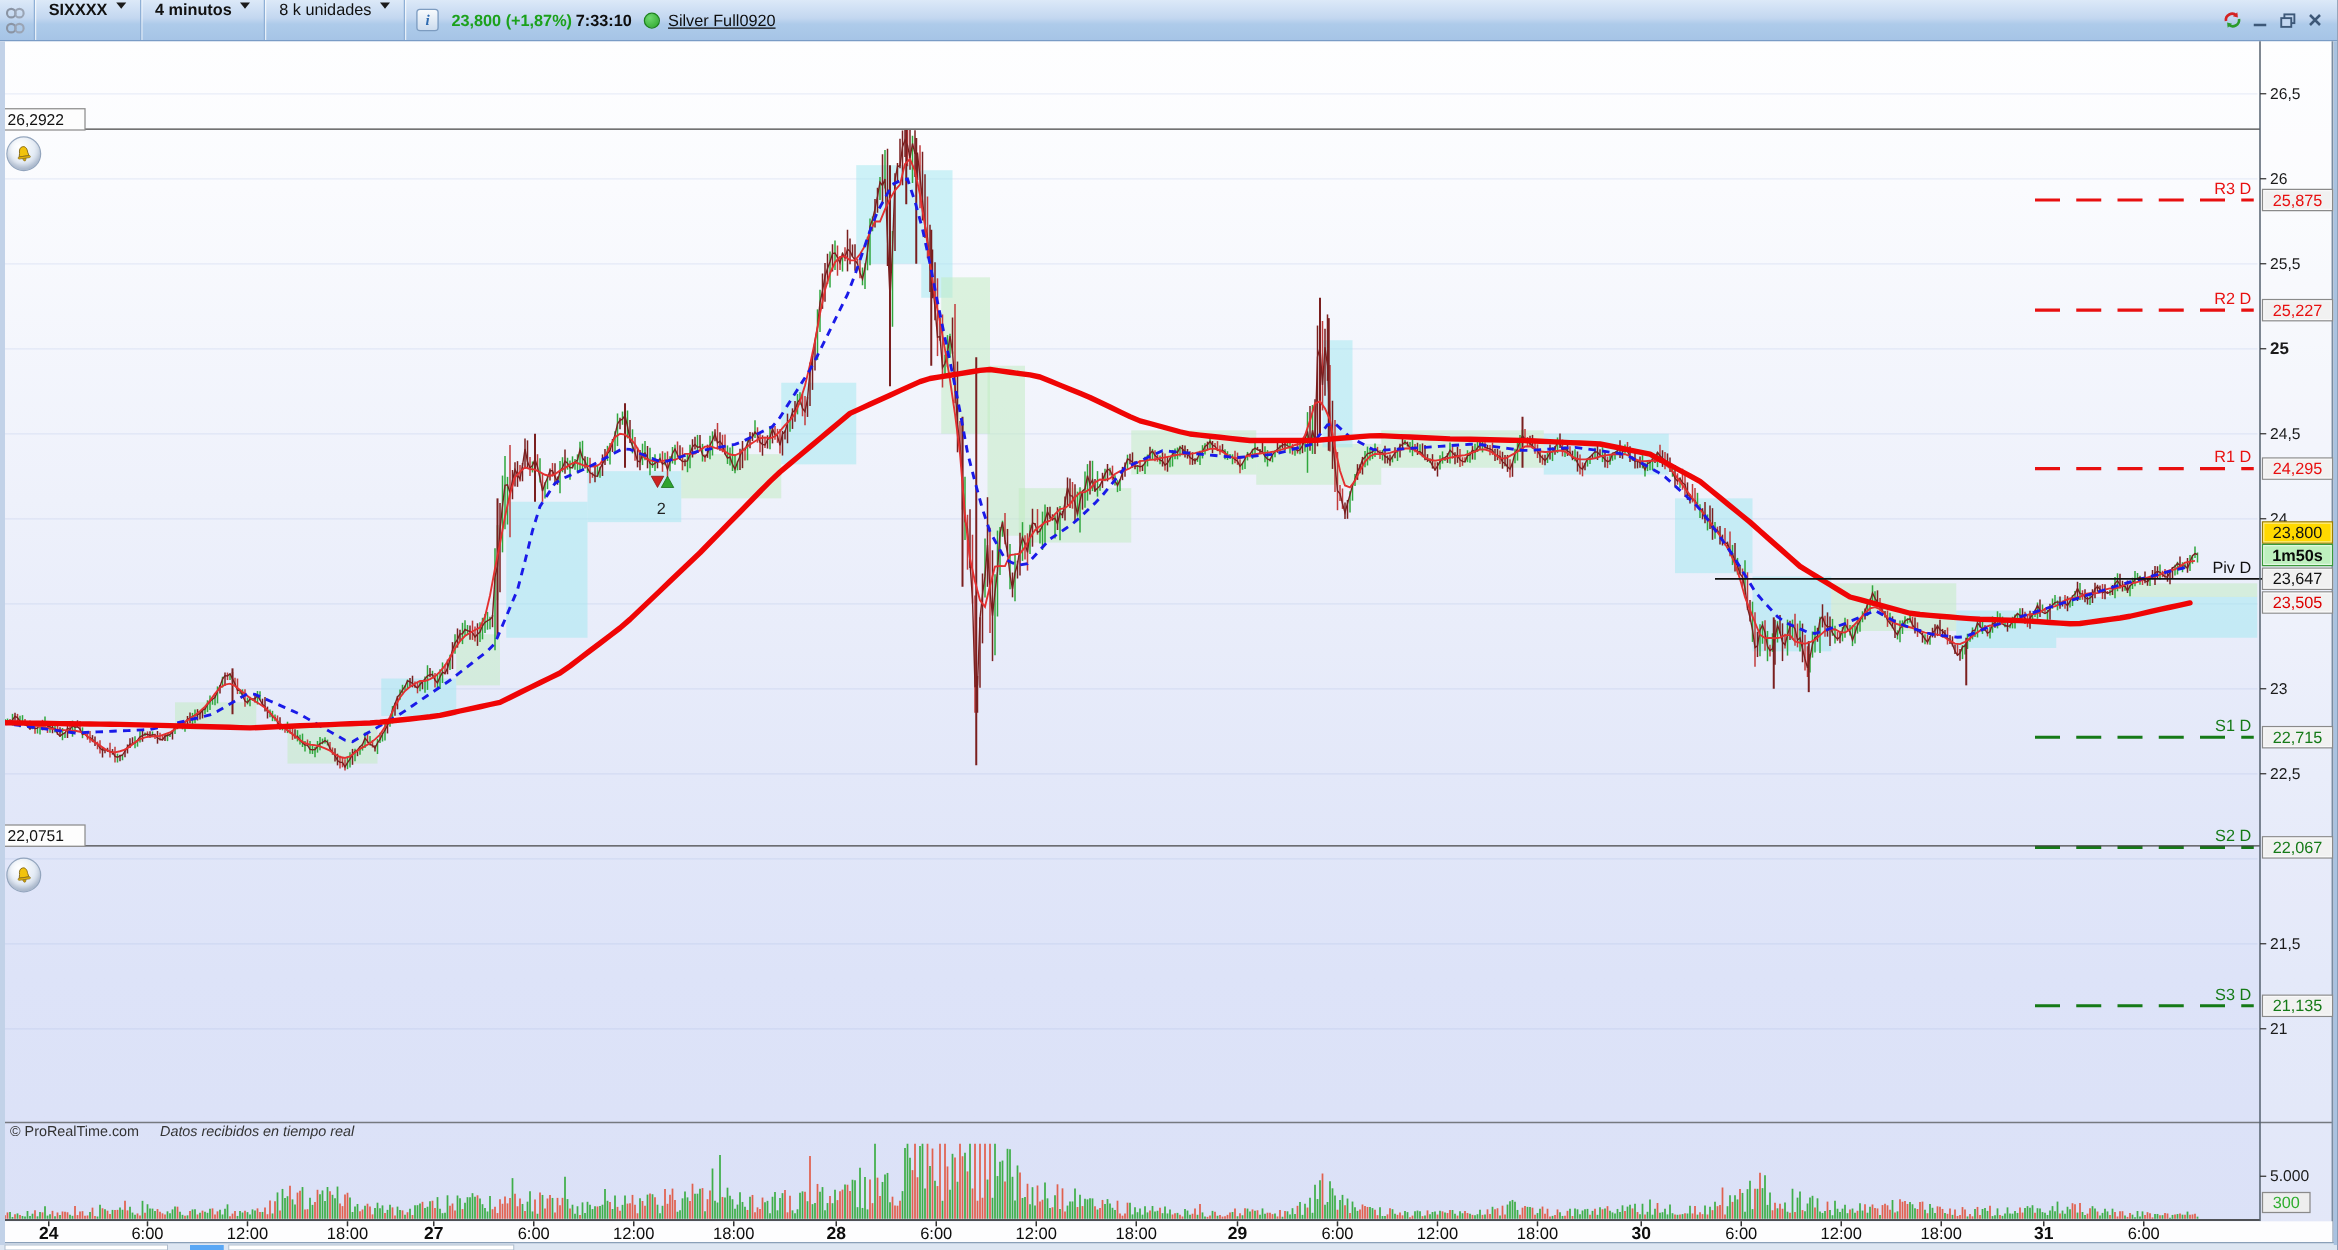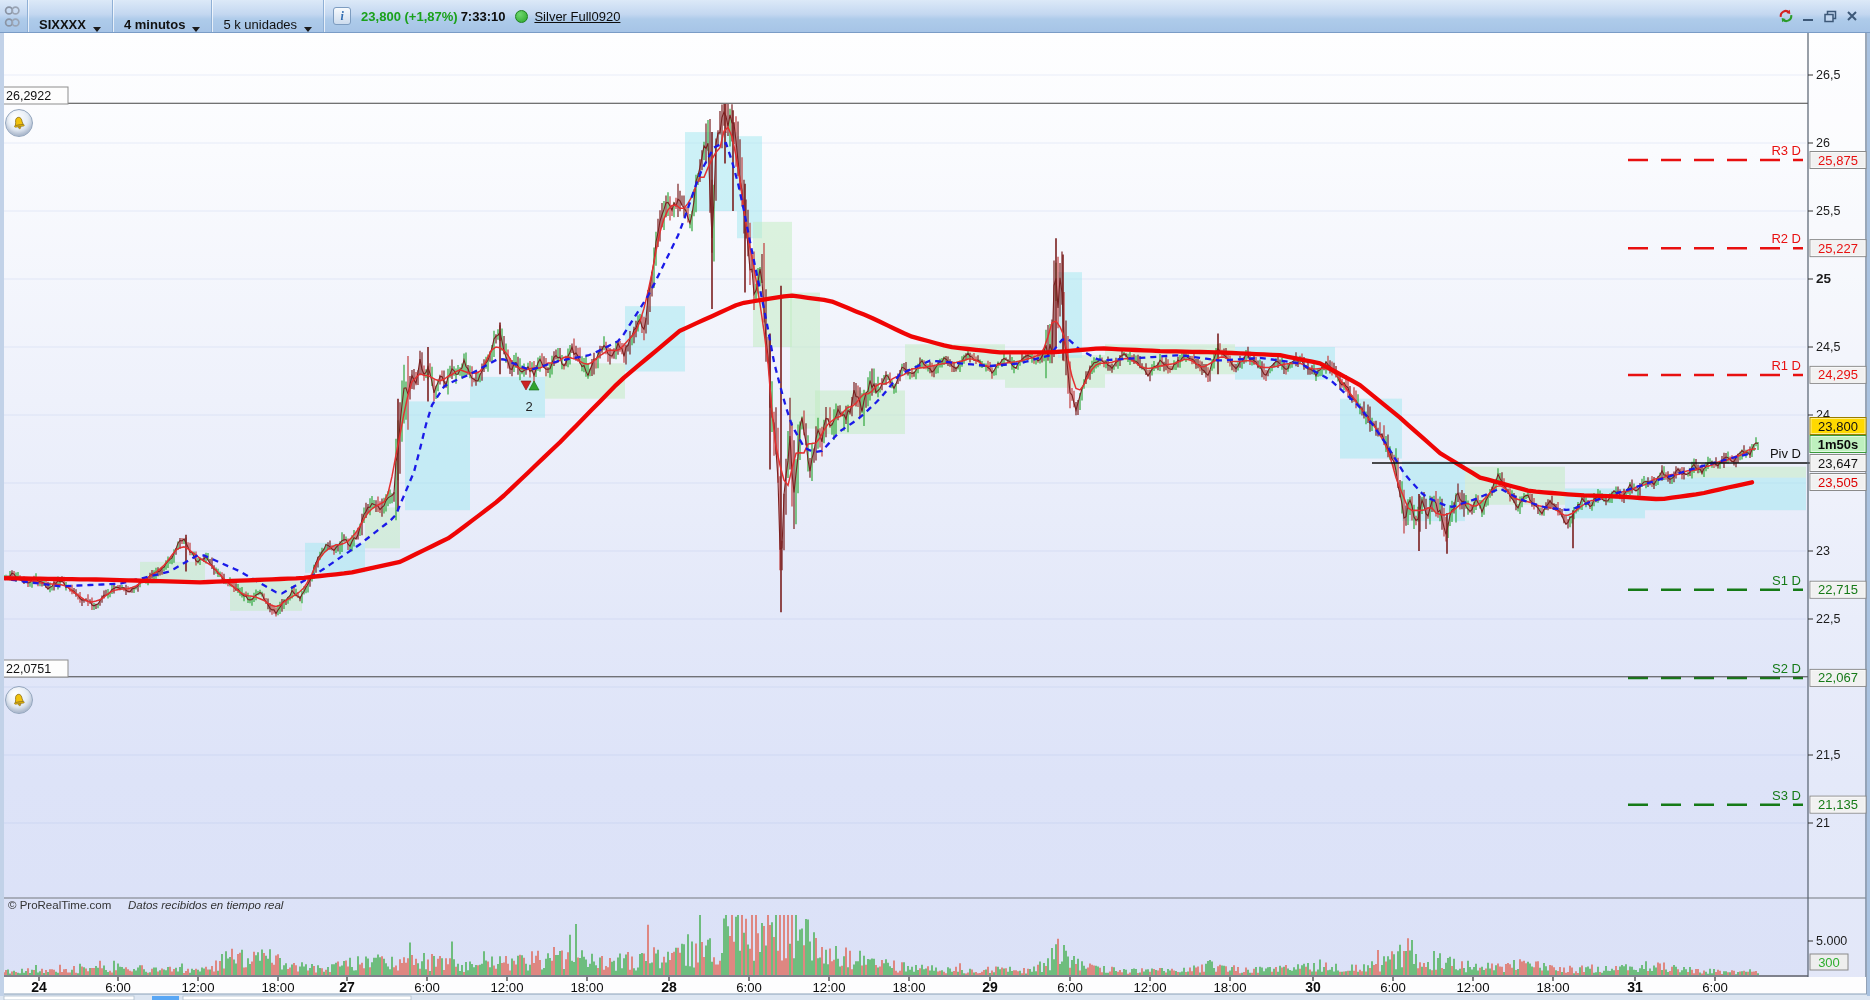--- a/index.html
+++ b/index.html
@@ -10,7 +10,7 @@
     background:linear-gradient(180deg,#dce9f8 0%,#c3d7f0 45%,#aecbea 60%,#a6c4e6 100%);
     border-bottom:1px solid #7a9cc6;display:flex;align-items:center;font-size:13px;color:#111;}
   .tb-sep{width:1px;align-self:stretch;background:#8fb0d6;box-shadow:1px 0 0 rgba(255,255,255,.7);margin:0 1px;}
-  .tb-item{display:flex;align-items:flex-end;gap:7px;padding:0 10px;height:100%;cursor:default;white-space:nowrap;}
+  .tb-item{display:flex;align-items:flex-start;gap:7px;padding:0 10px;height:100%;cursor:default;white-space:nowrap;}
   .tb-item.bold{font-weight:bold;}
   .caret{width:0;height:0;border-left:4px solid transparent;border-right:4px solid transparent;border-top:5px solid #1b1b1b;margin-top:2px;}
   .tb-iconcell{display:flex;flex-direction:column;justify-content:center;gap:1px;padding:0 5px 0 4px;height:100%;}

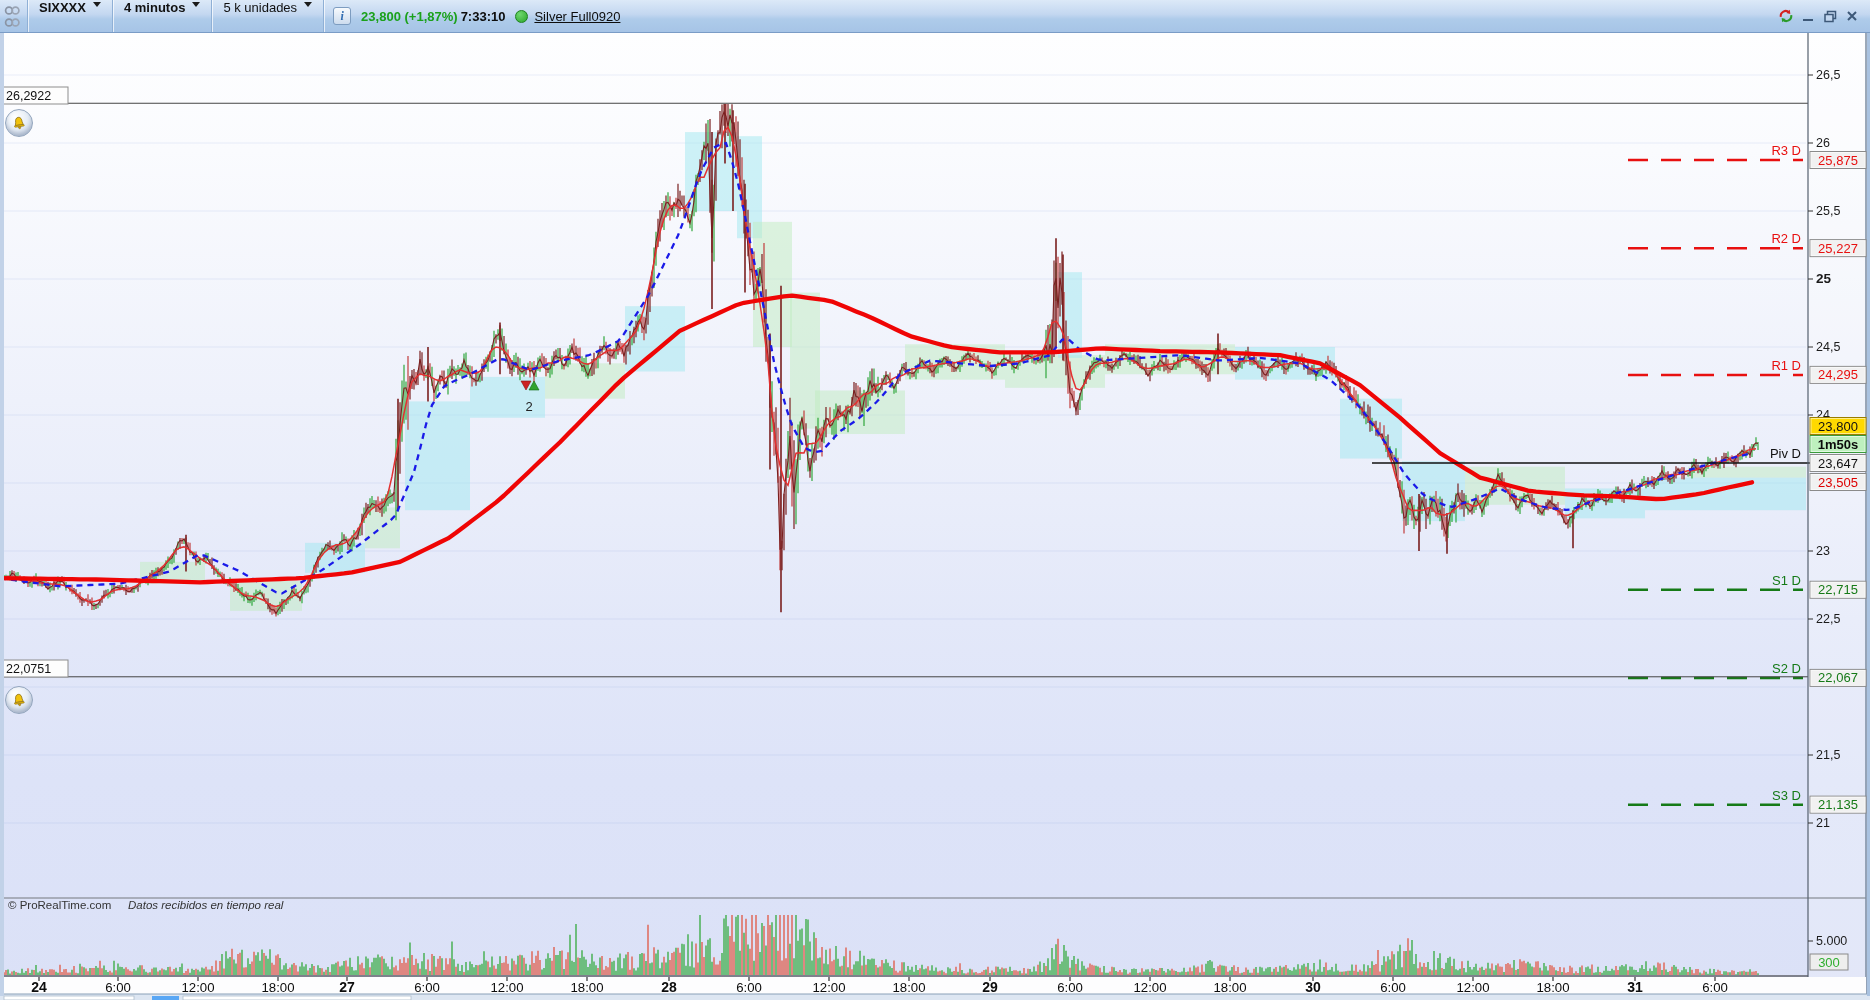--- a/index.html
+++ b/index.html
@@ -61,7 +61,7 @@
     </div>
     <div class="tb-sep"></div>
     <div class="tb-item">
-      <span>5 k unidades</span>
+      <span>8 k unidades</span>
       <span class="caret"></span>
     </div>
     <div class="tb-sep"></div>

